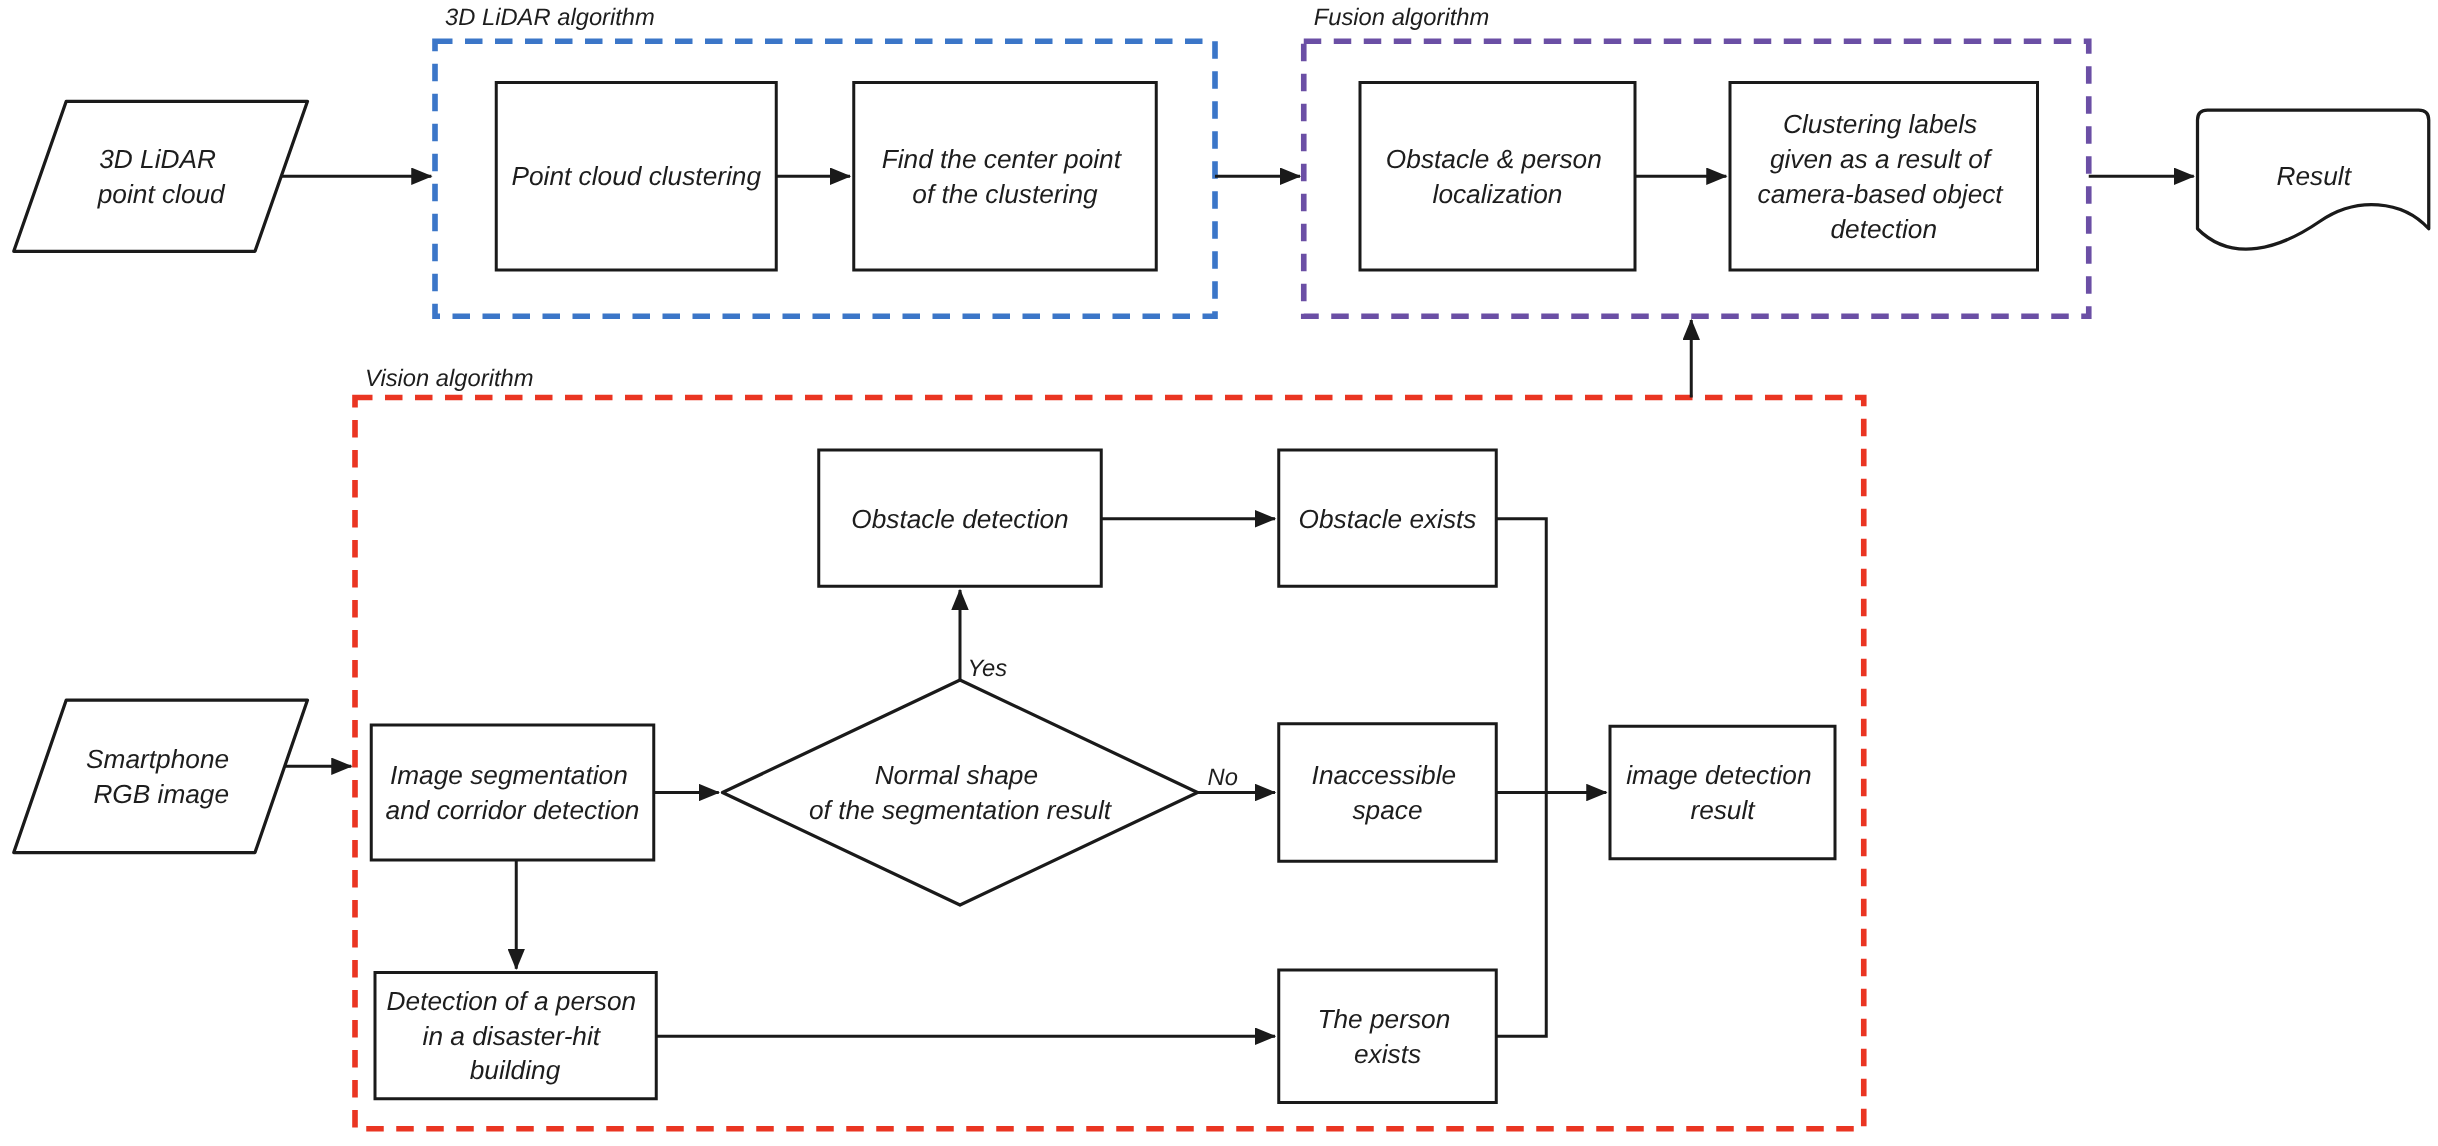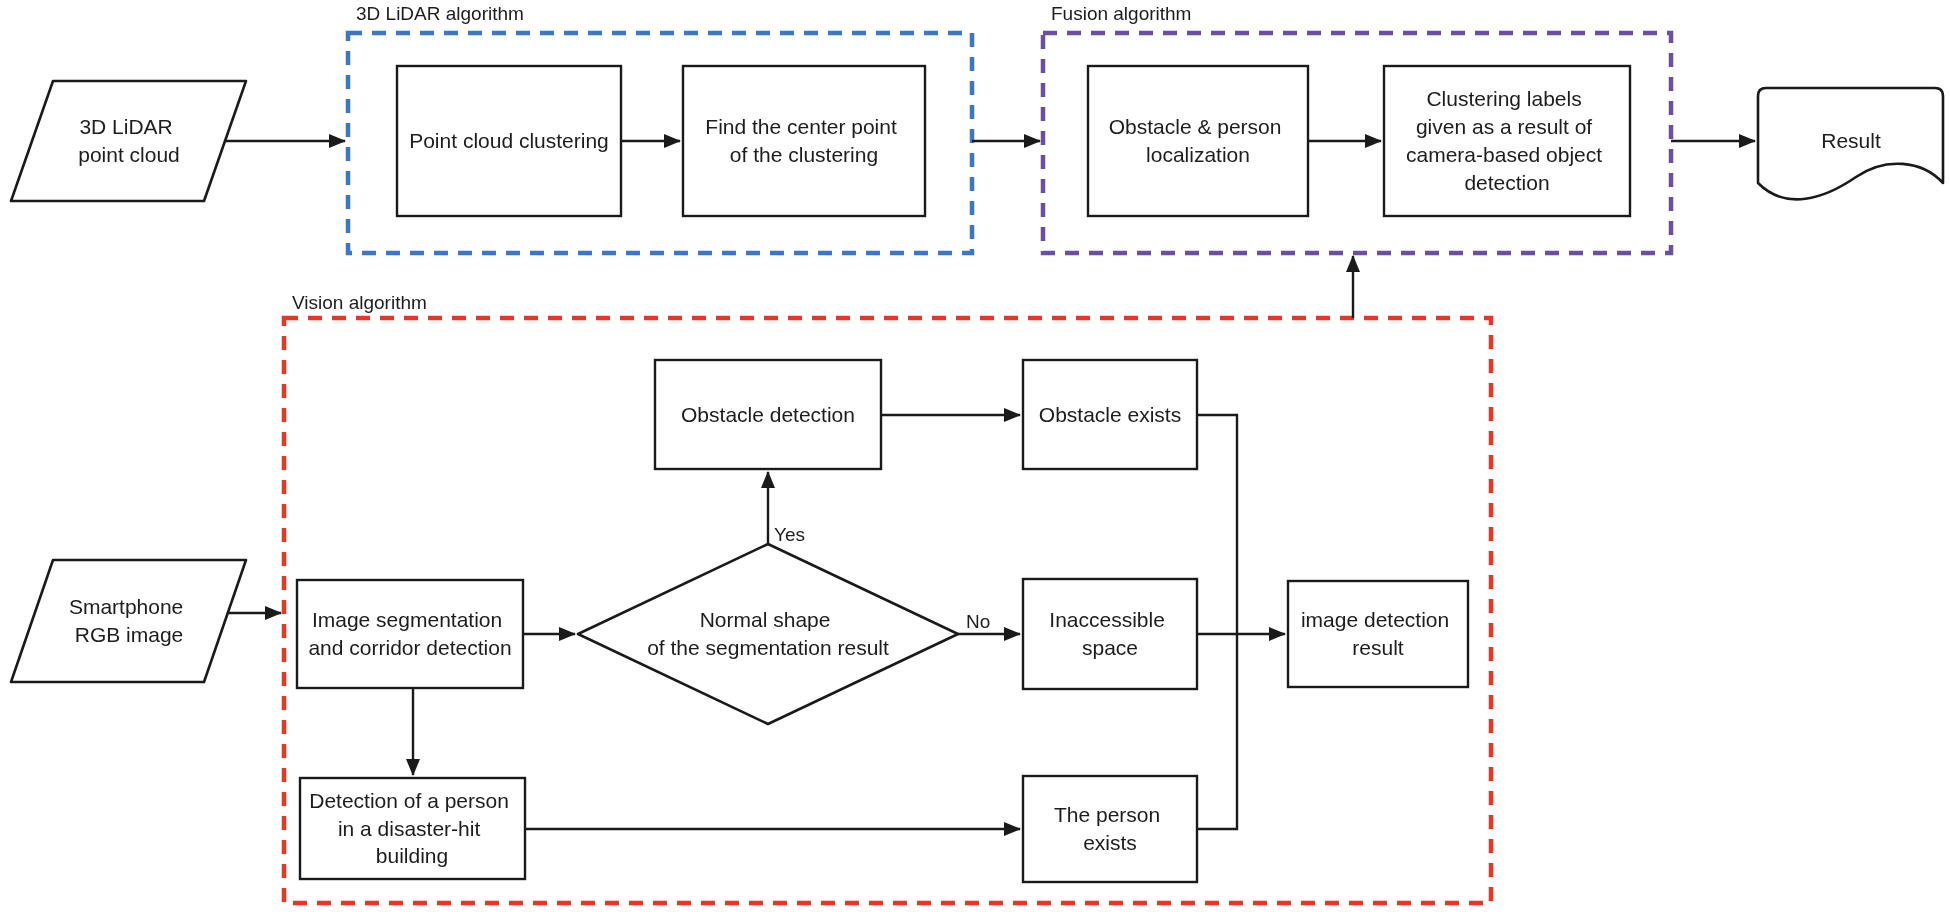--- a/index.html
+++ b/index.html
@@ -3,7 +3,7 @@
 <meta charset="utf-8">
 <style>
   html,body{margin:0;padding:0;background:#ffffff;}
-  .stage{width:1950px;height:917px;position:relative;background:#fff;}
+  .stage{width:1950px;height:917px;position:relative;background:#fff;font-style:italic;}
   svg{display:block;}
   text{font-family:"Liberation Sans",sans-serif;fill:#1d1d1d;}
   .nt{font-size:21px;text-anchor:middle;}

